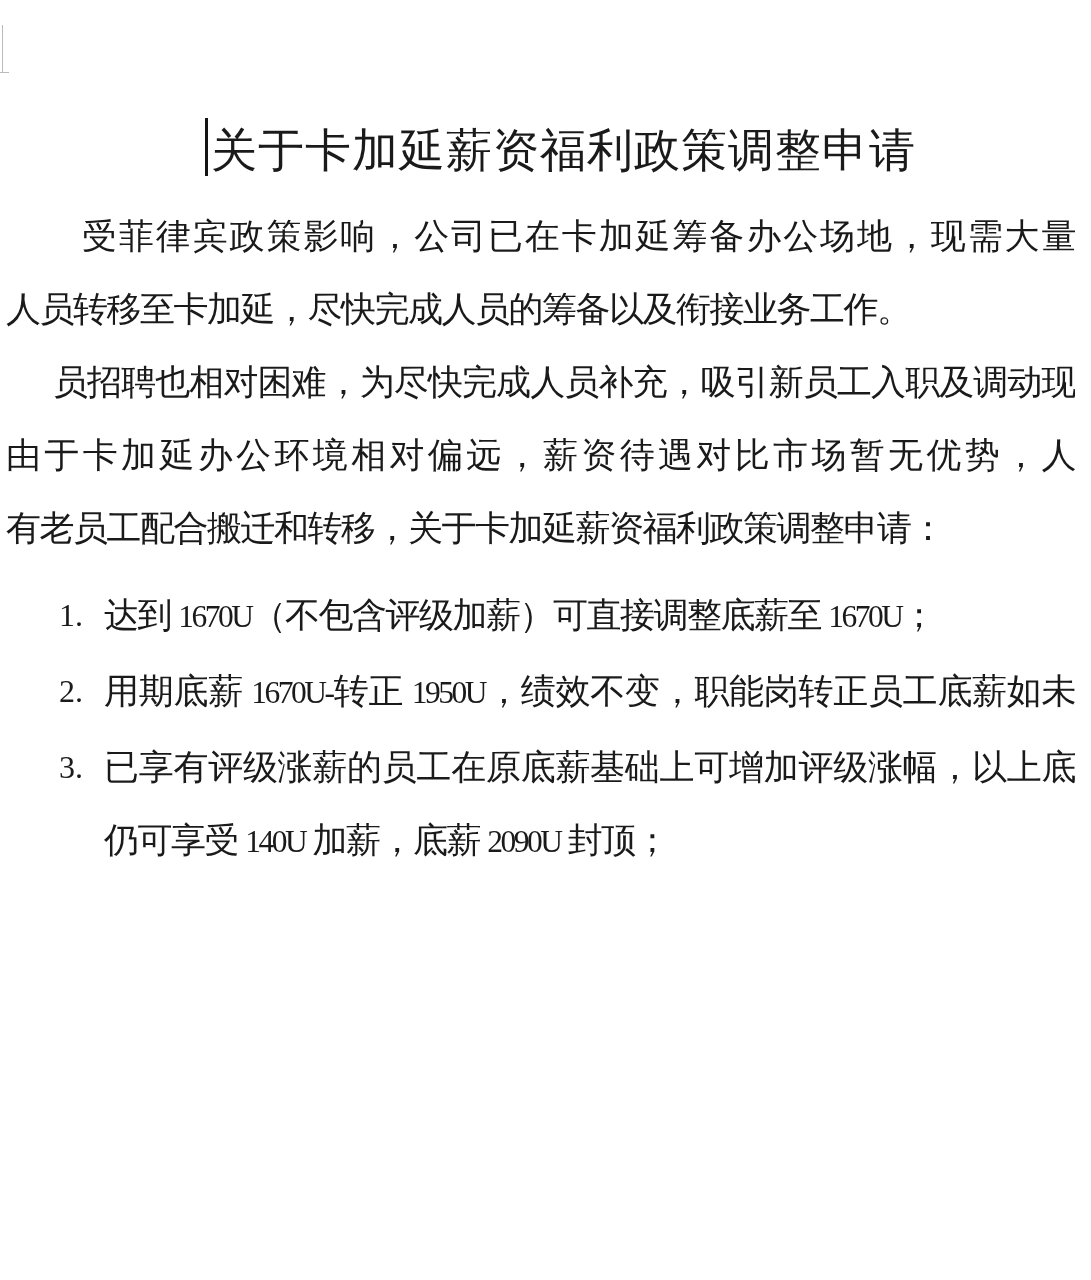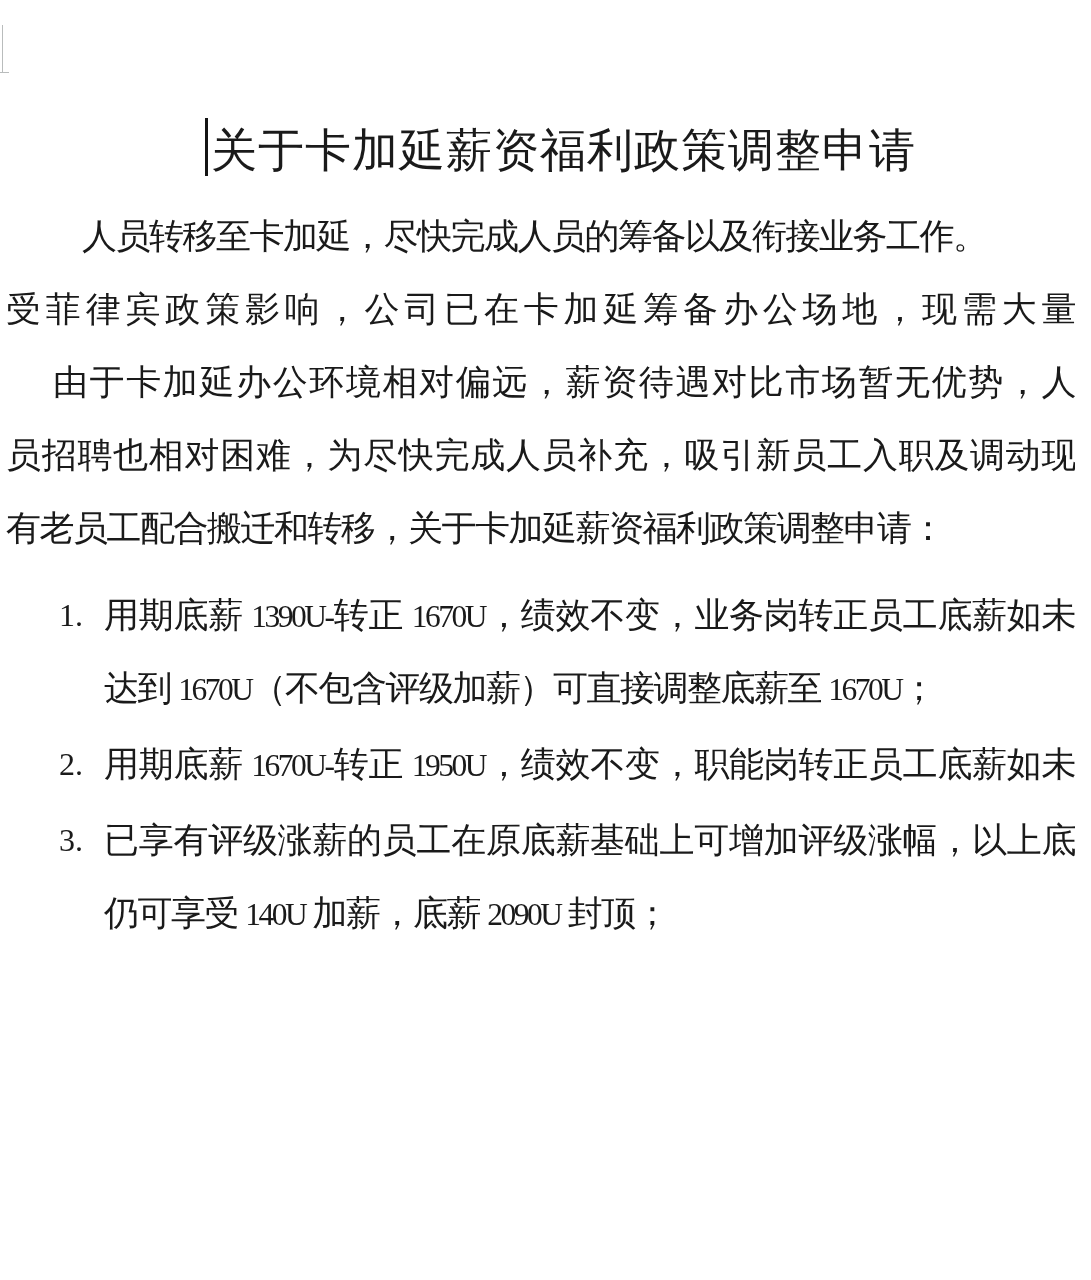--- a/index.html
+++ b/index.html
@@ -82,8 +82,8 @@
   <h1 class="doc-title"><span class="caret"></span><span>关于卡加延薪资福利政策调整申请</span></h1>
 
   <div class="para para-1">
+    <div class="line">受菲律宾政策影响，公司已在卡加延筹备办公场地，现需大量</div>
     <div class="line last">人员转移至卡加延，尽快完成人员的筹备以及衔接业务工作。</div>
-    <div class="line">受菲律宾政策影响，公司已在卡加延筹备办公场地，现需大量</div>
   </div>
 
   <div class="para para-2">

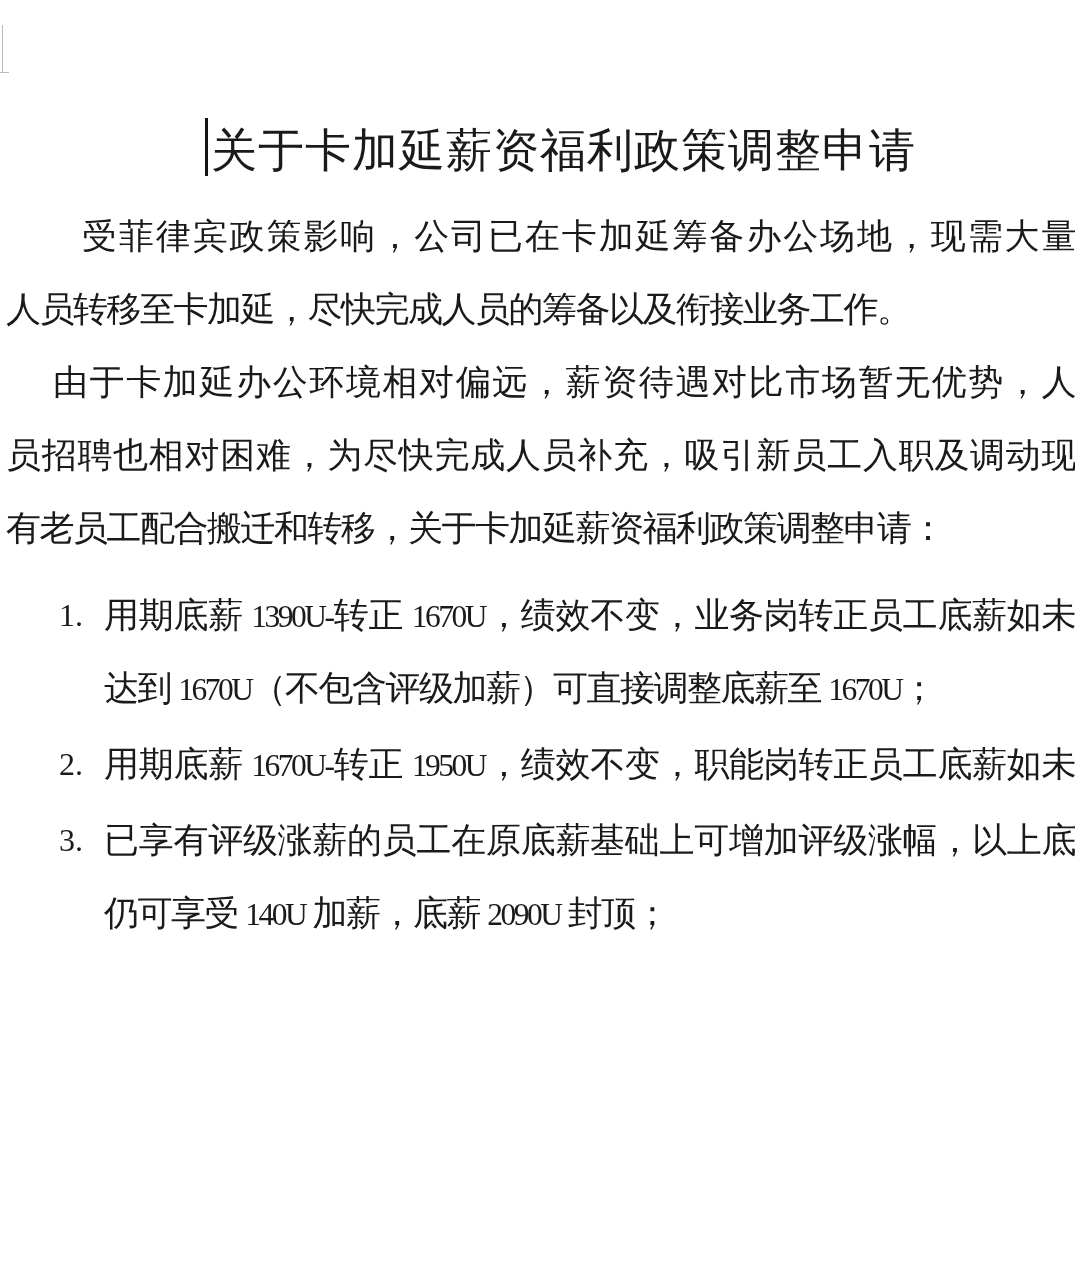--- a/index.html
+++ b/index.html
@@ -87,8 +87,8 @@
   </div>
 
   <div class="para para-2">
+    <div class="line">员招聘也相对困难，为尽快完成人员补充，吸引新员工入职及调动现</div>
     <div class="line">由于卡加延办公环境相对偏远，薪资待遇对比市场暂无优势，人</div>
-    <div class="line">员招聘也相对困难，为尽快完成人员补充，吸引新员工入职及调动现</div>
     <div class="line last">有老员工配合搬迁和转移，关于卡加延薪资福利政策调整申请：</div>
   </div>
 

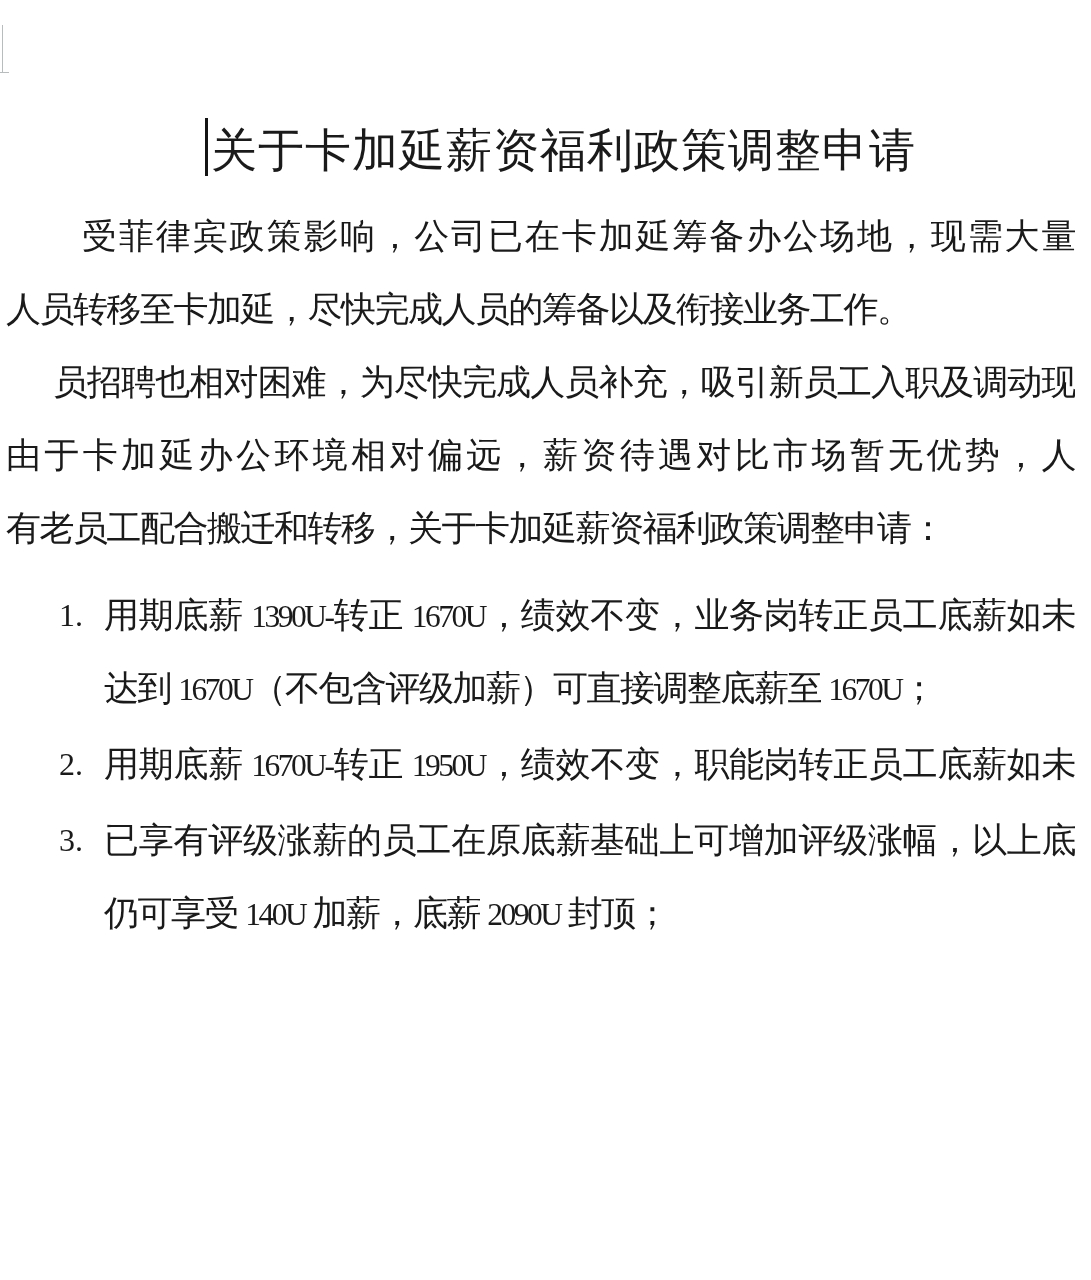--- a/index.html
+++ b/index.html
@@ -95,7 +95,6 @@
   <ol class="policy-list">
     <li>
       <span class="num-label">1.</span>
-      <div class="line">用期底薪 <span class="lat">1390U-</span>转正 <span class="lat">1670U</span>，绩效不变，业务岗转正员工底薪如未</div>
       <div class="line last">达到 <span class="lat">1670U</span>（不包含评级加薪）可直接调整底薪至 <span class="lat">1670U</span>；</div>
     </li>
     <li>

